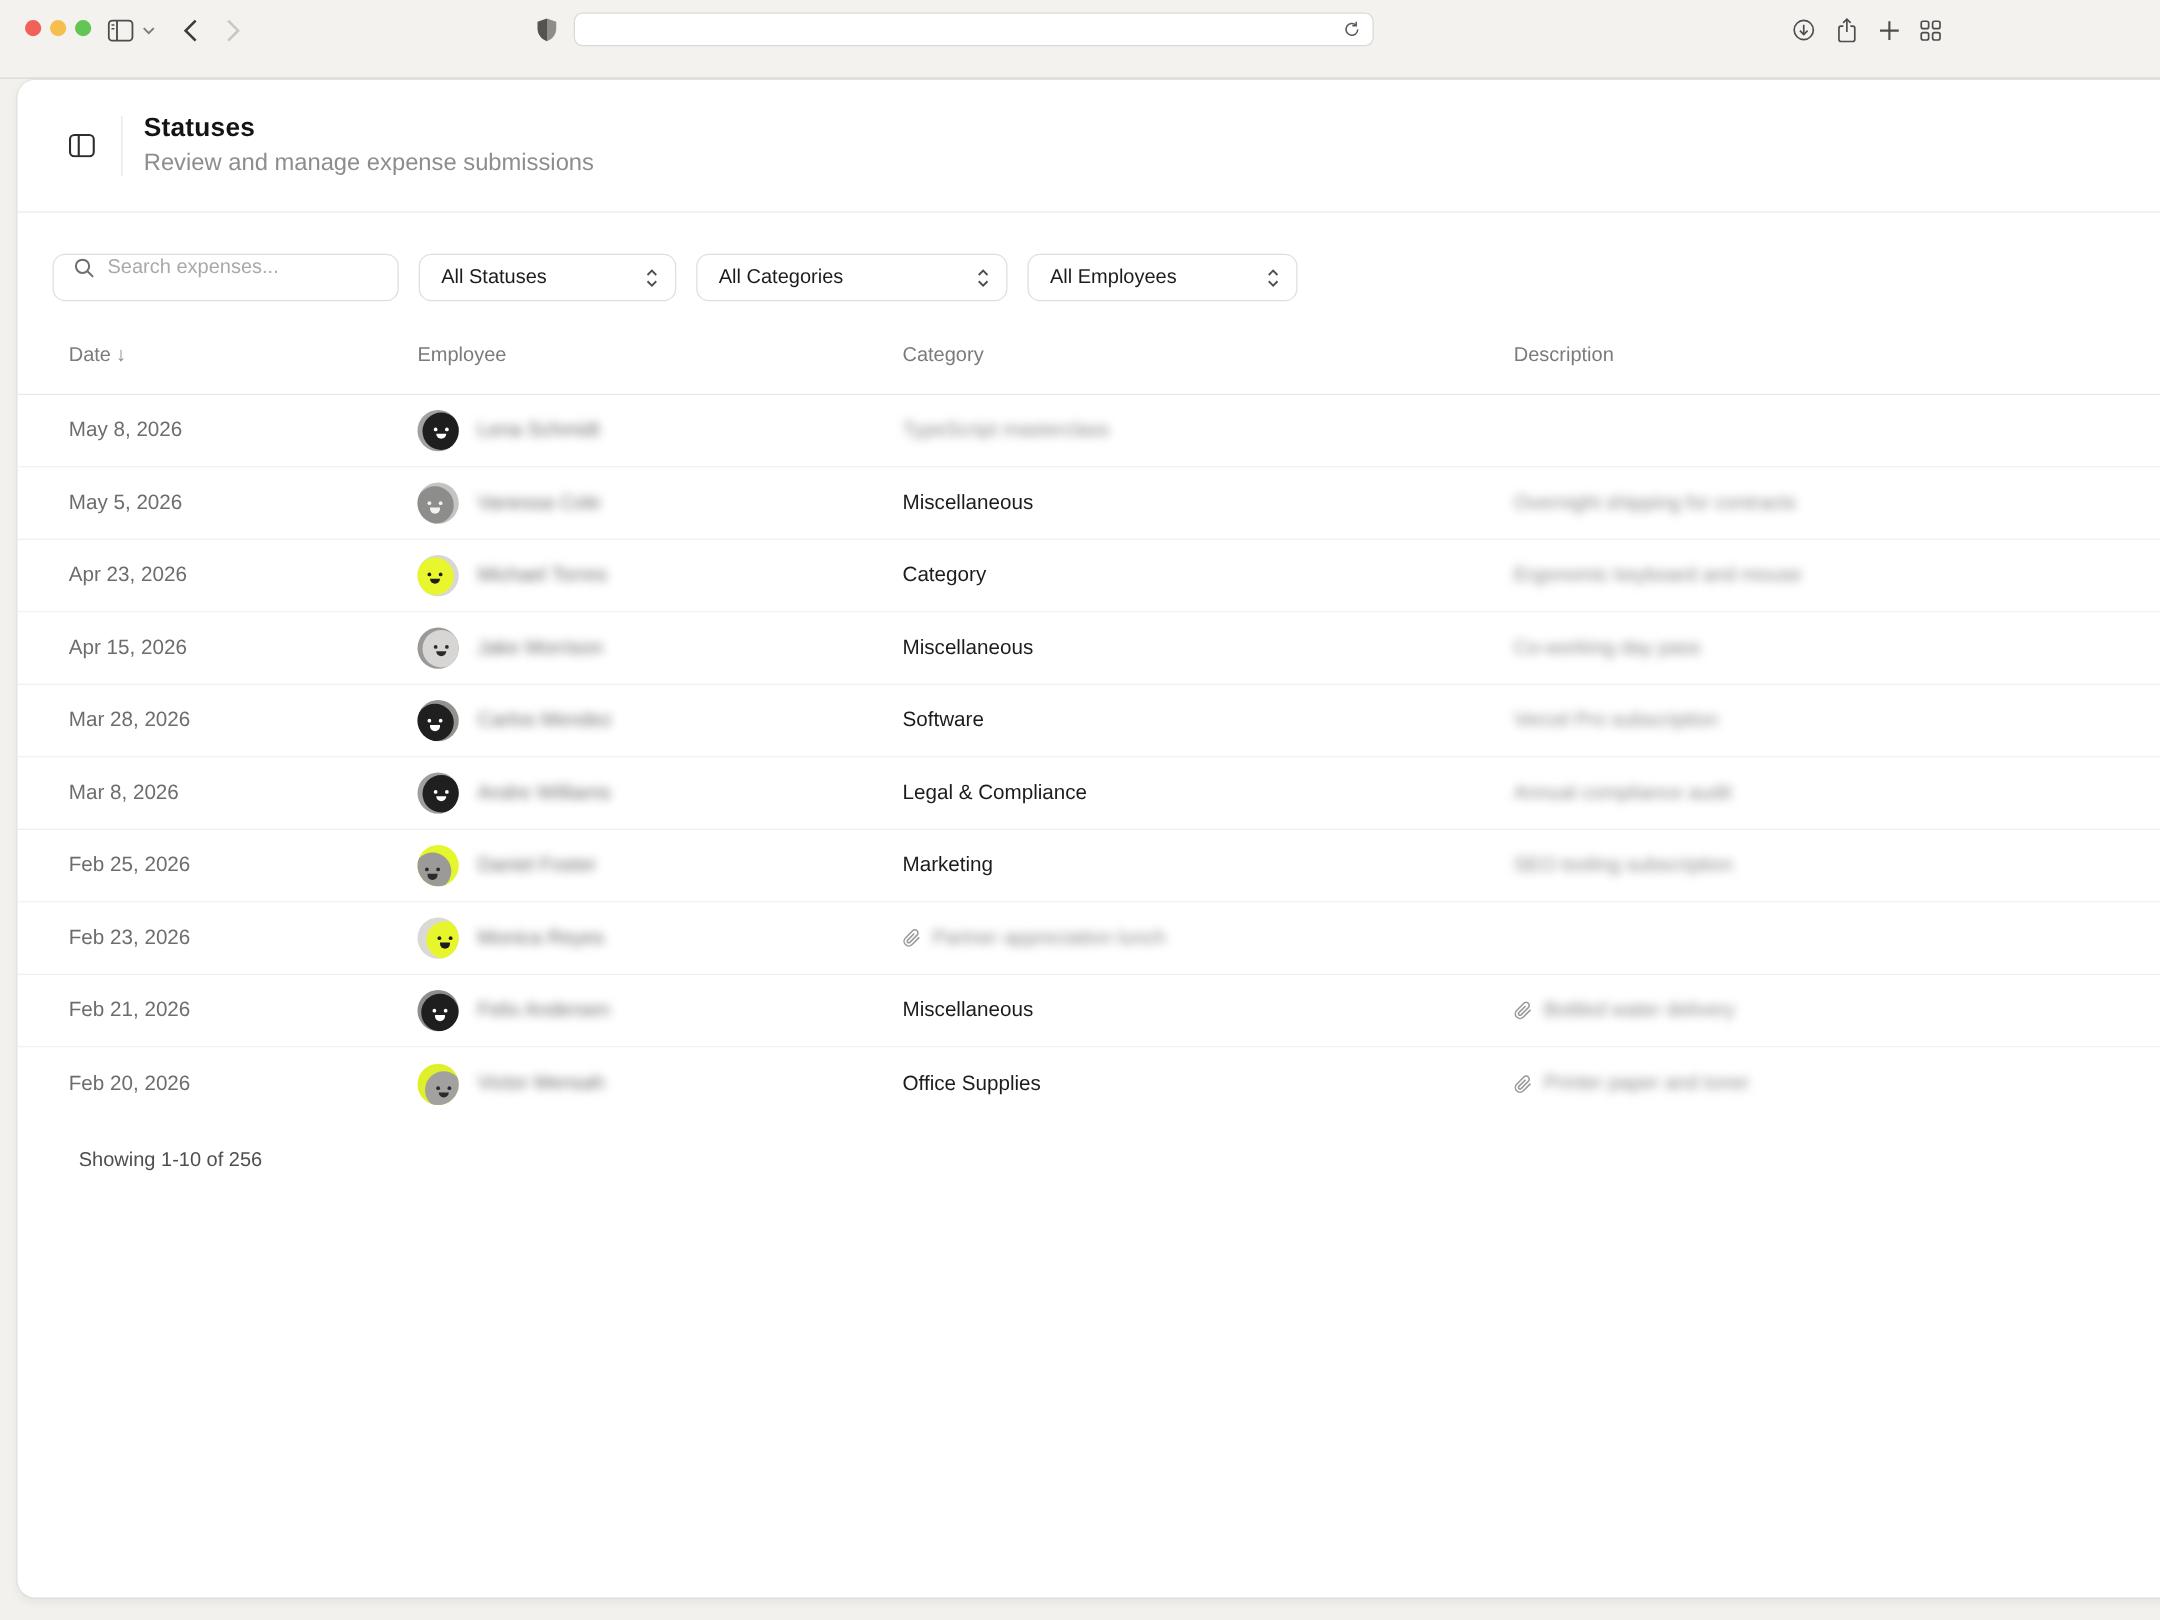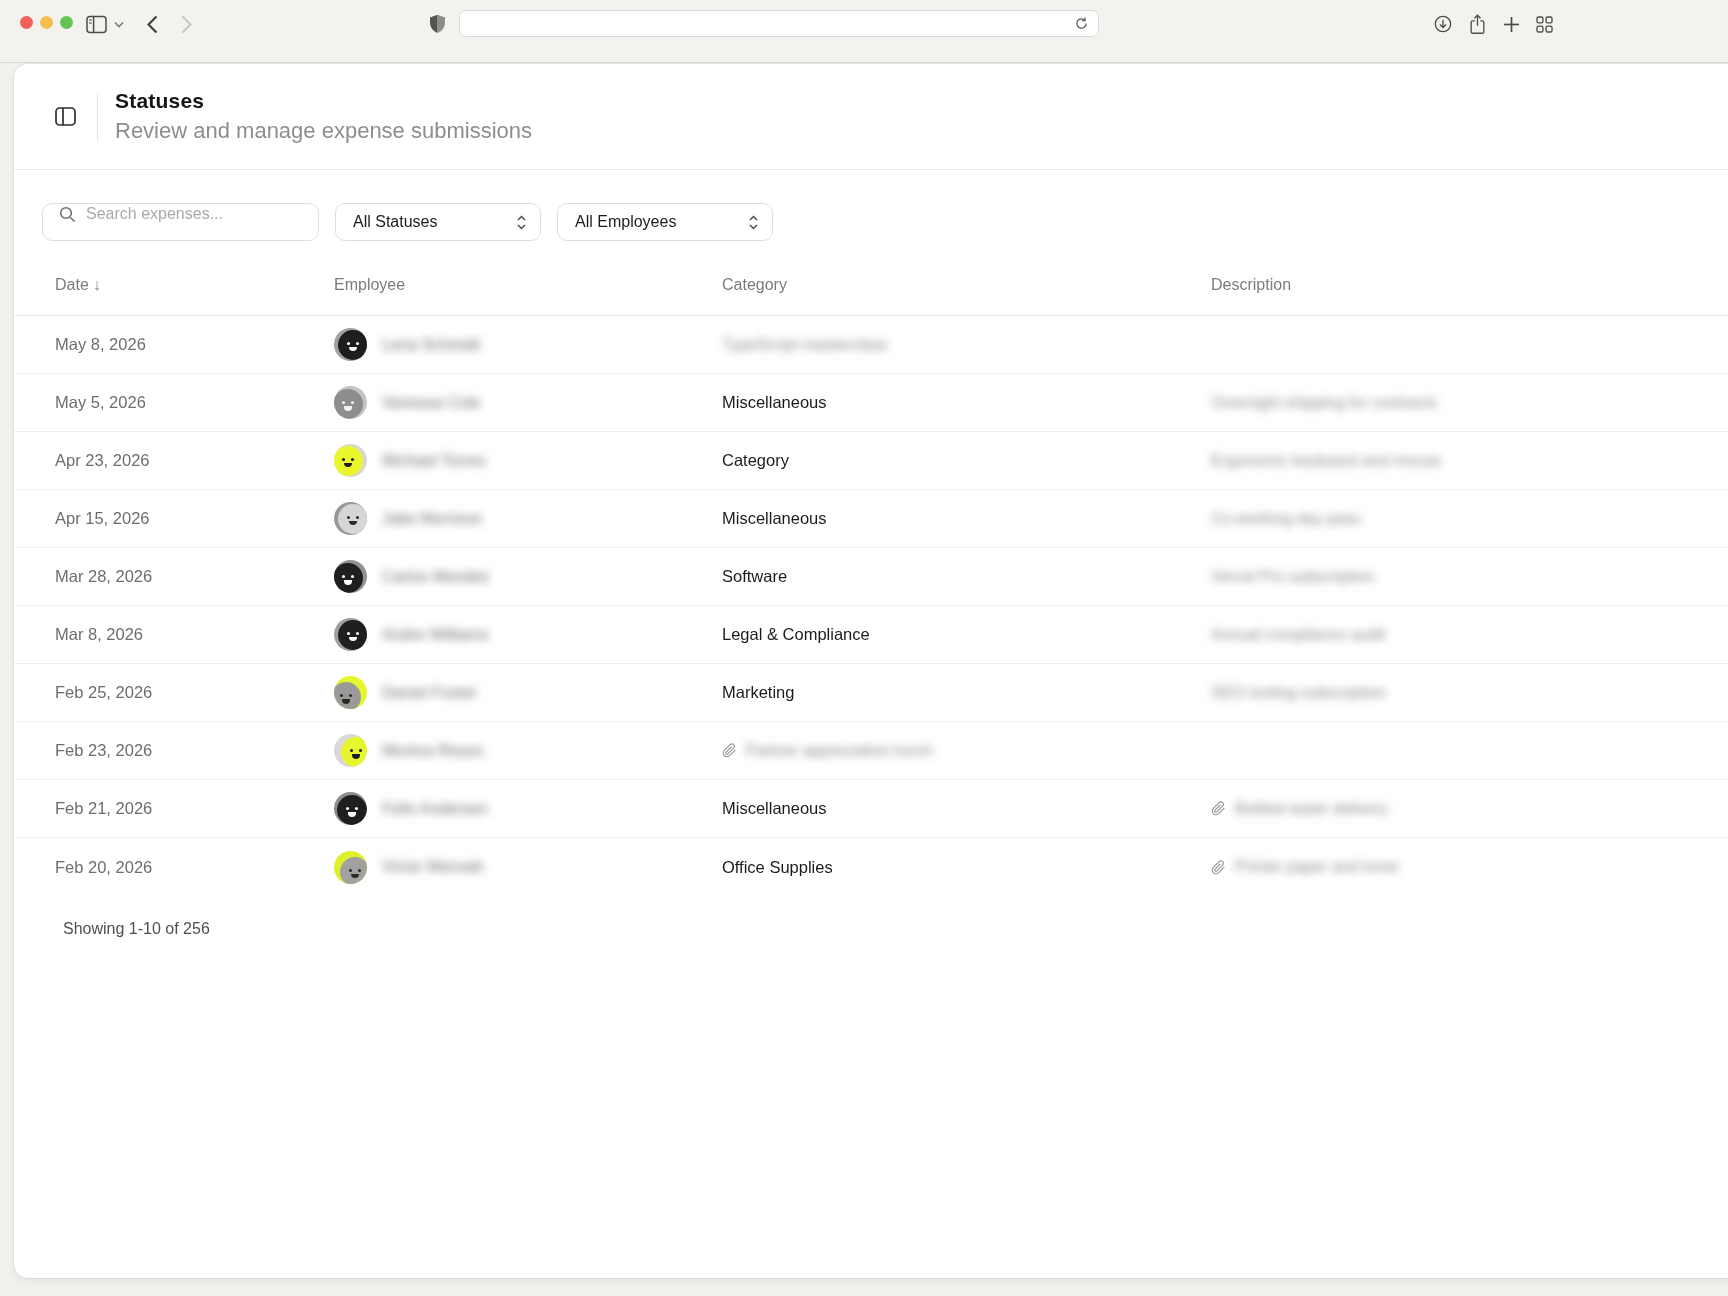--- a/index.html
+++ b/index.html
@@ -41,7 +41,7 @@
   }
   .hdr-divider { width:1px; height:48px; background:#e5e5e5; margin:0 17px 0 21px; }
   .page-title { font-size:21px; font-weight:700; color:#141414; letter-spacing:.2px; }
-  .page-subtitle { font-size:22px; color:#8d8d8d; margin-top:5px; }
+  .page-subtitle { font-size:19px; color:#8d8d8d; margin-top:5px; }
 
   
   .filter-bar { display:flex; gap:16px; padding:33px 0 0 28px; align-items:center; }

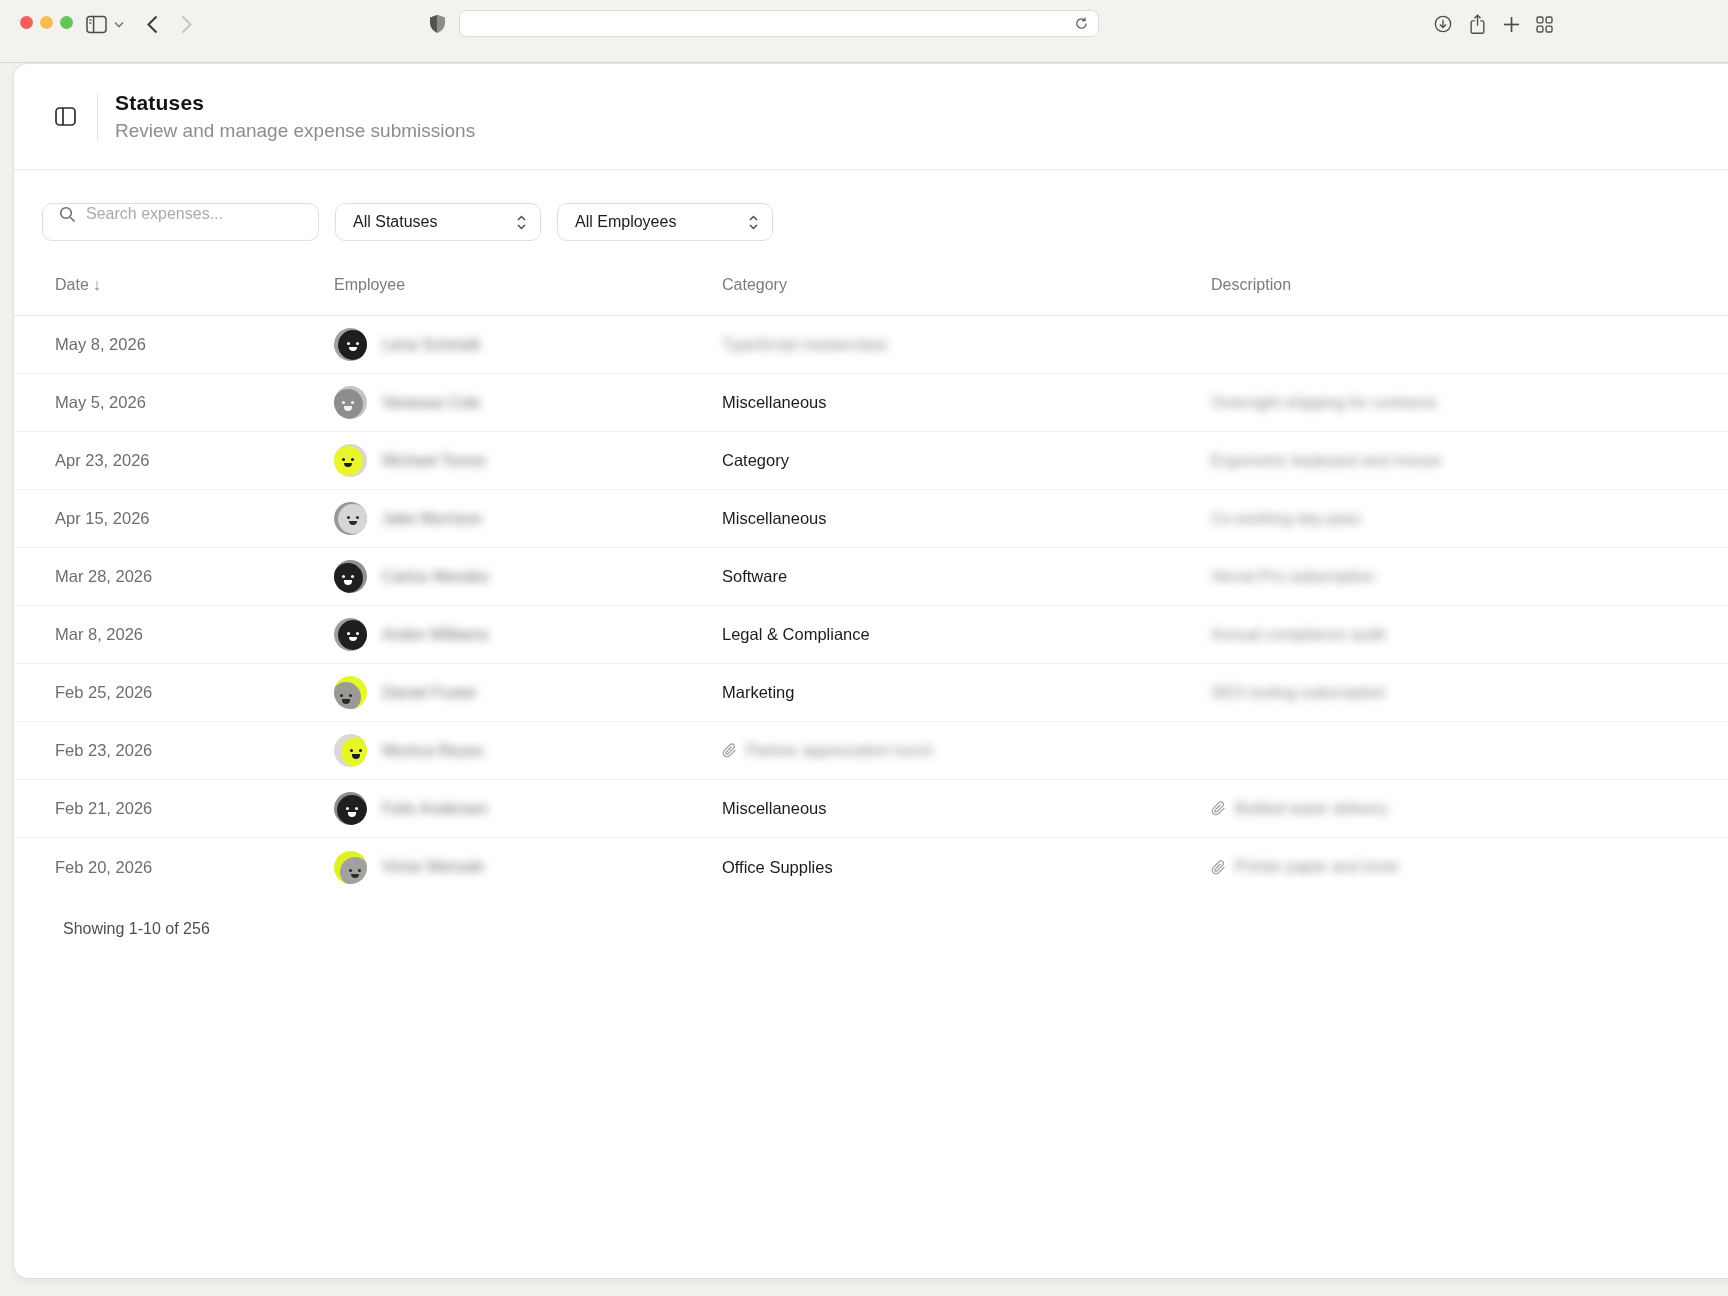--- a/index.html
+++ b/index.html
@@ -225,6 +225,15 @@
       </span>
     </div>
 
+    <div class="select-box sel-categories">
+      <span>All Categories</span>
+      <span>
+        <svg width="11" height="17" viewBox="0 0 11 17" fill="none" stroke="#4e4e4e" stroke-width="1.5">
+            <polyline points="2,6 5.5,2.5 9,6"></polyline>
+            <polyline points="2,11 5.5,14.5 9,11"></polyline>
+          </svg>
+      </span>
+    </div>
 
     <div class="select-box sel-employees">
       <span>All Employees</span>

